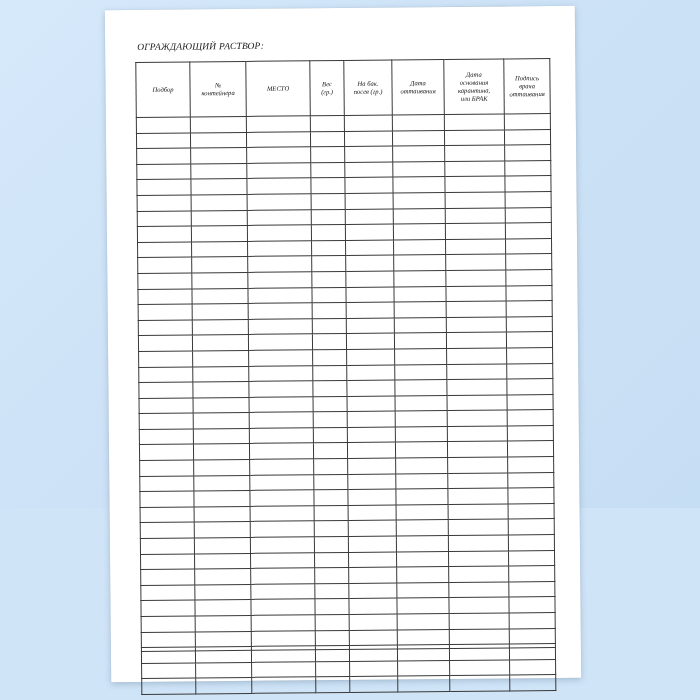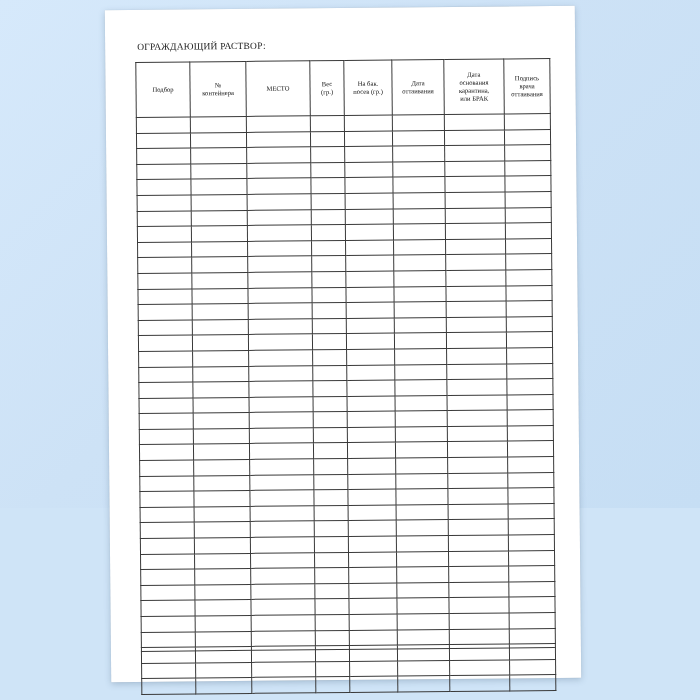--- a/index.html
+++ b/index.html
@@ -18,6 +18,7 @@
     width: 700px;
     height: 508px;
     background: linear-gradient(135deg, #d6e9fb 0%, #cde2f6 45%, #c6def4 100%);
+    font-style: italic;
   }
   
   #sheet {

